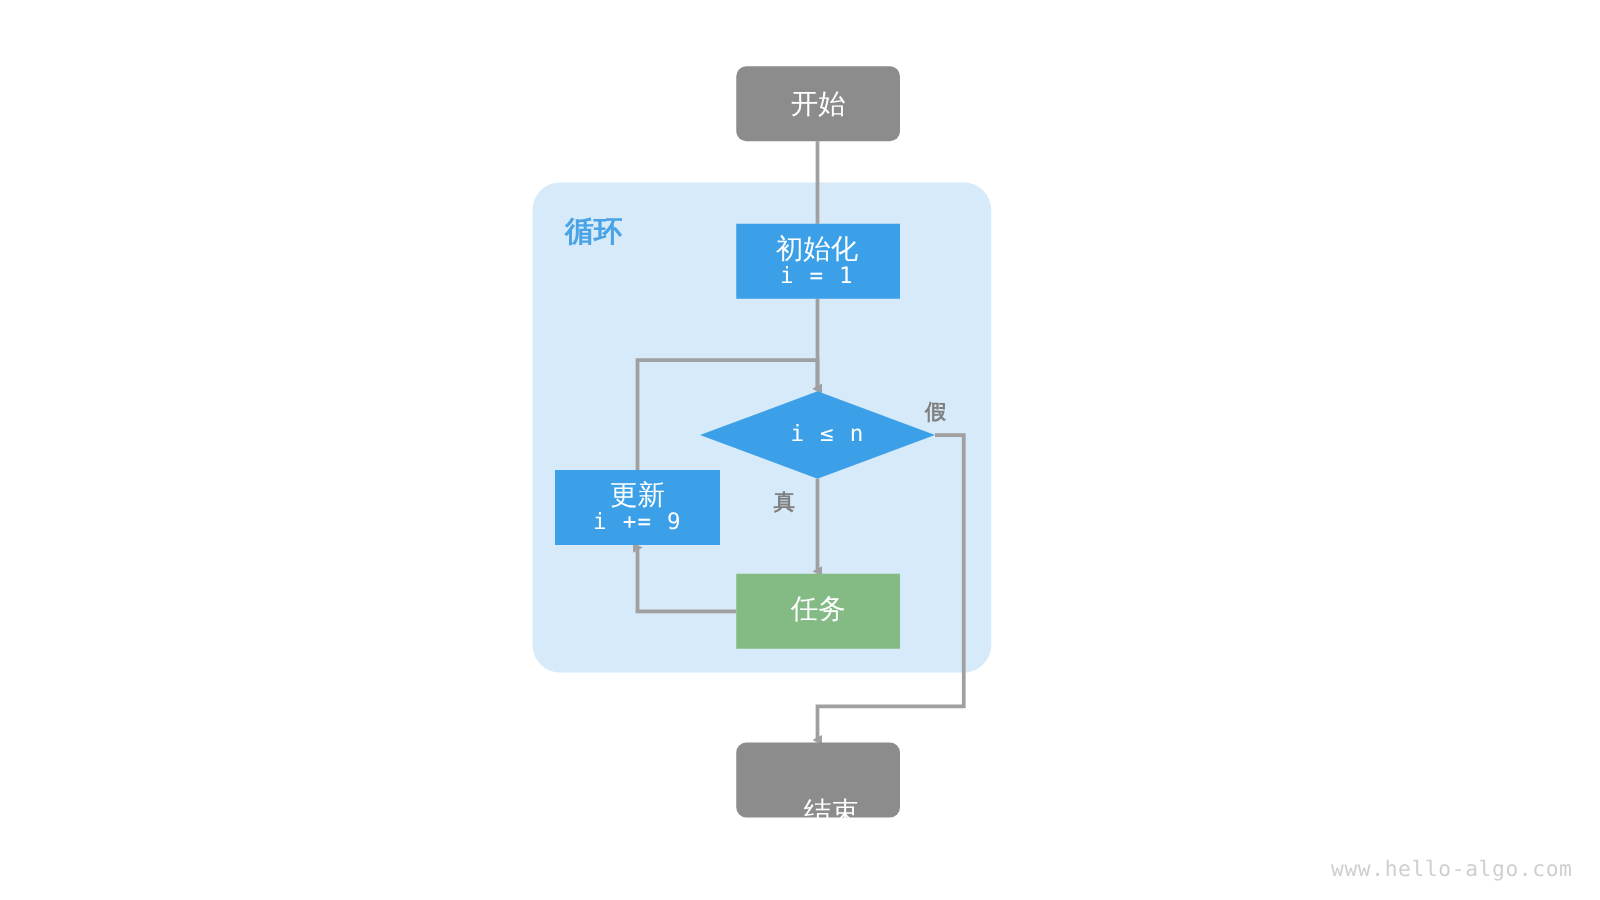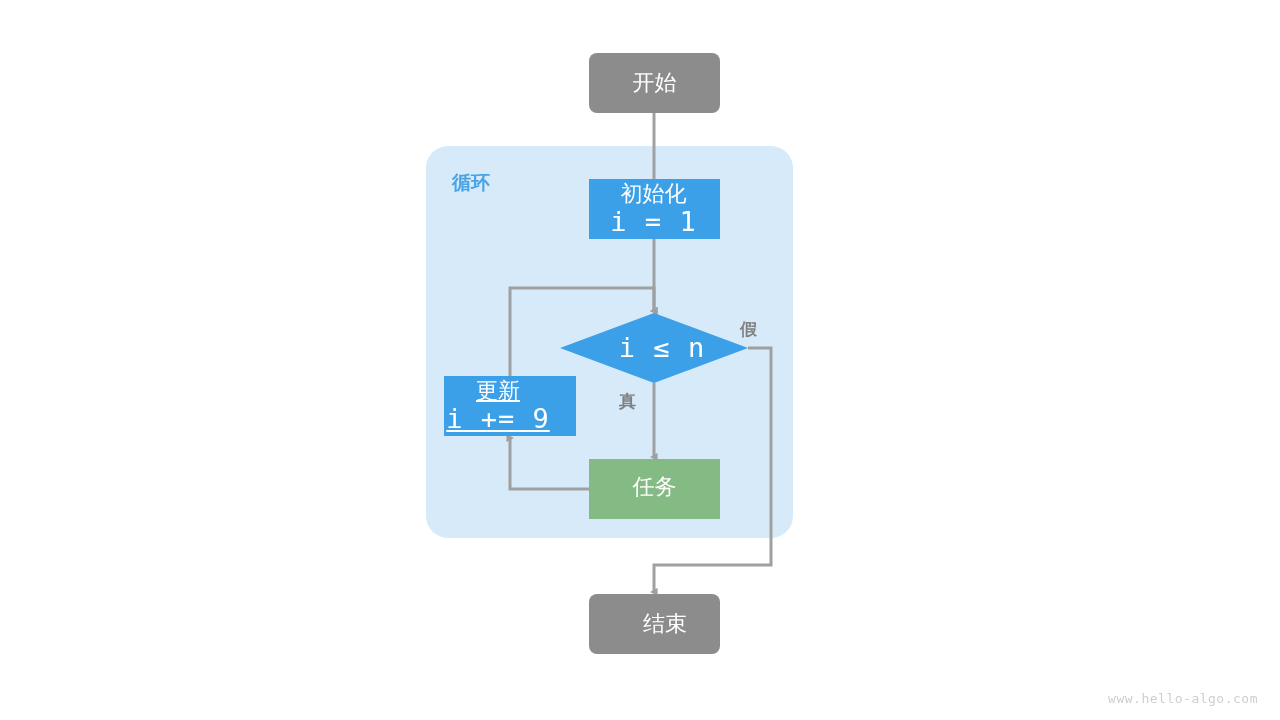--- a/index.html
+++ b/index.html
@@ -53,7 +53,7 @@
   .group-label {
     position: absolute;
     font-family: "Liberation Sans", sans-serif;
-    font-size: 19px;
+    font-size: 23px;
     font-weight: bold;
     color: #4aa3e5;
     pointer-events: none;

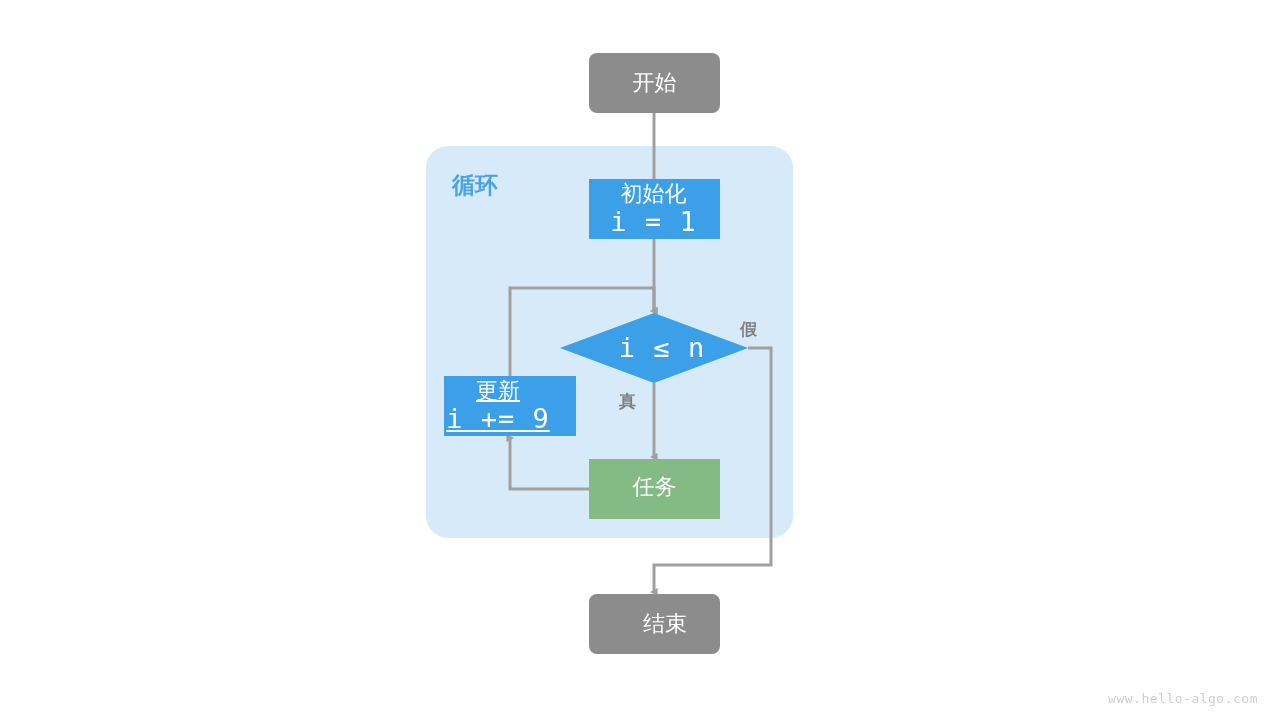--- a/index.html
+++ b/index.html
@@ -39,7 +39,7 @@
   }
   .label-code {
     font-family: "DejaVu Sans Mono", "Liberation Mono", monospace;
-    font-size: 27px;
+    font-size: 18px;
     letter-spacing: 1px;
   }
   .edge-label {

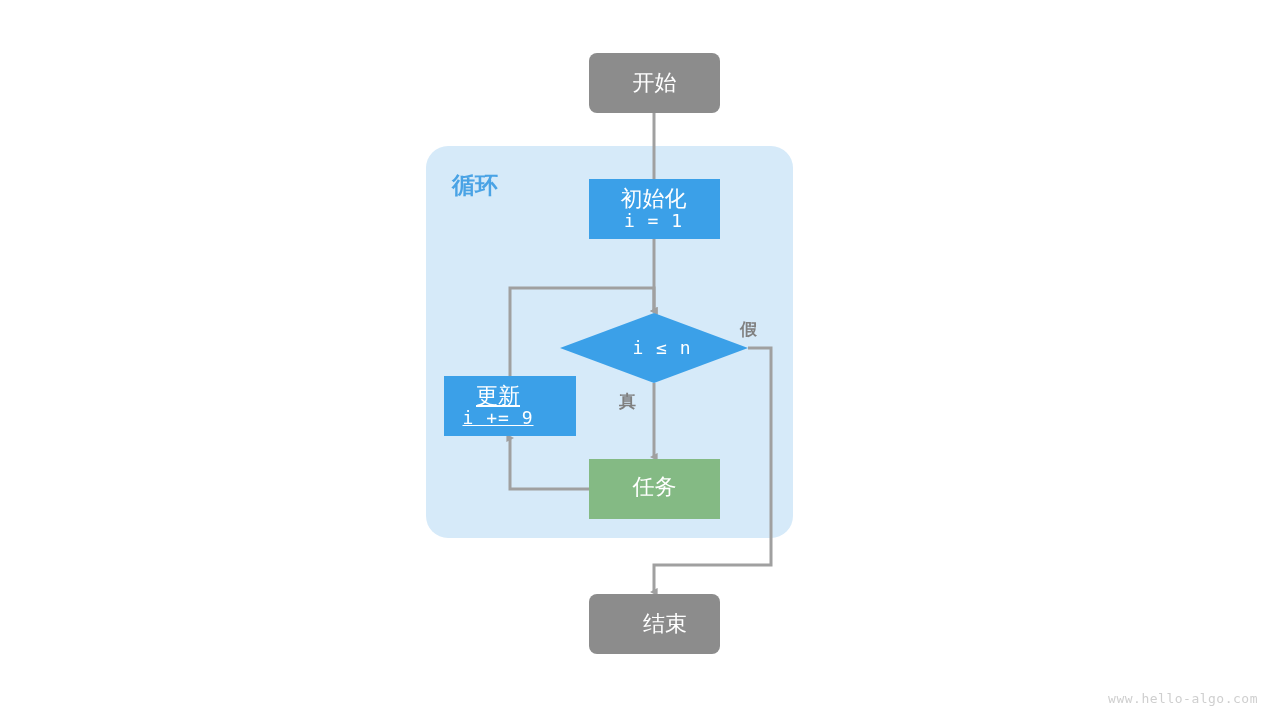--- a/index.html
+++ b/index.html
@@ -114,7 +114,7 @@
       <div class="node-label" style="left: 568px; top: 313px; width: 188px; height: 70px;">
         <span class="label-code">i ≤ n</span>
       </div>
-      <div class="node-label" style="left: 432px; top: 376px; width: 132px; height: 60px; text-decoration: underline;">
+      <div class="node-label" style="left: 444px; top: 376px; width: 132px; height: 60px;">
         <span class="label-cn">更新</span>
         <span class="label-code">i += 9</span>
       </div>

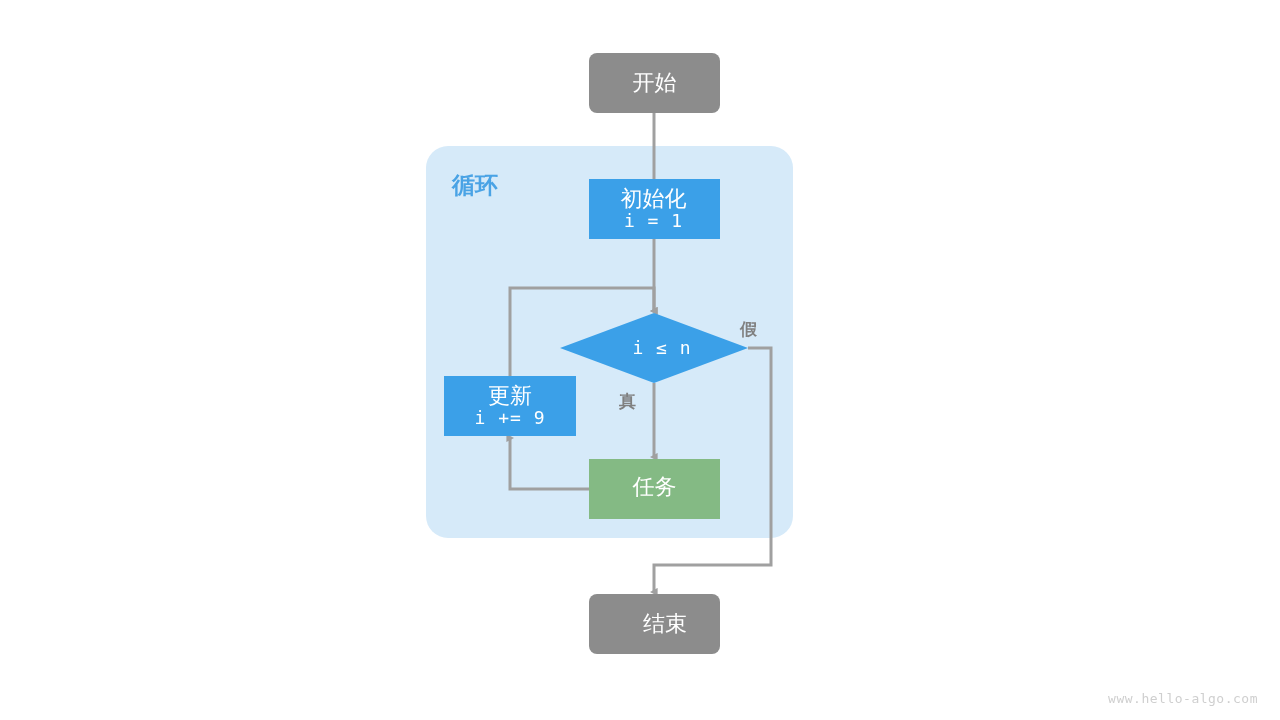--- a/index.html
+++ b/index.html
@@ -121,7 +121,7 @@
       <div class="node-label" style="left: 589px; top: 459px; width: 131px; height: 56px;">
         <span class="label-cn">任务</span>
       </div>
-      <div class="node-label" style="left: 589px; top: 594px; width: 152px; height: 60px;">
+      <div class="node-label" style="left: 589px; top: 620px; width: 152px; height: 60px;">
         <span class="label-cn">结束</span>
       </div>
     </div>

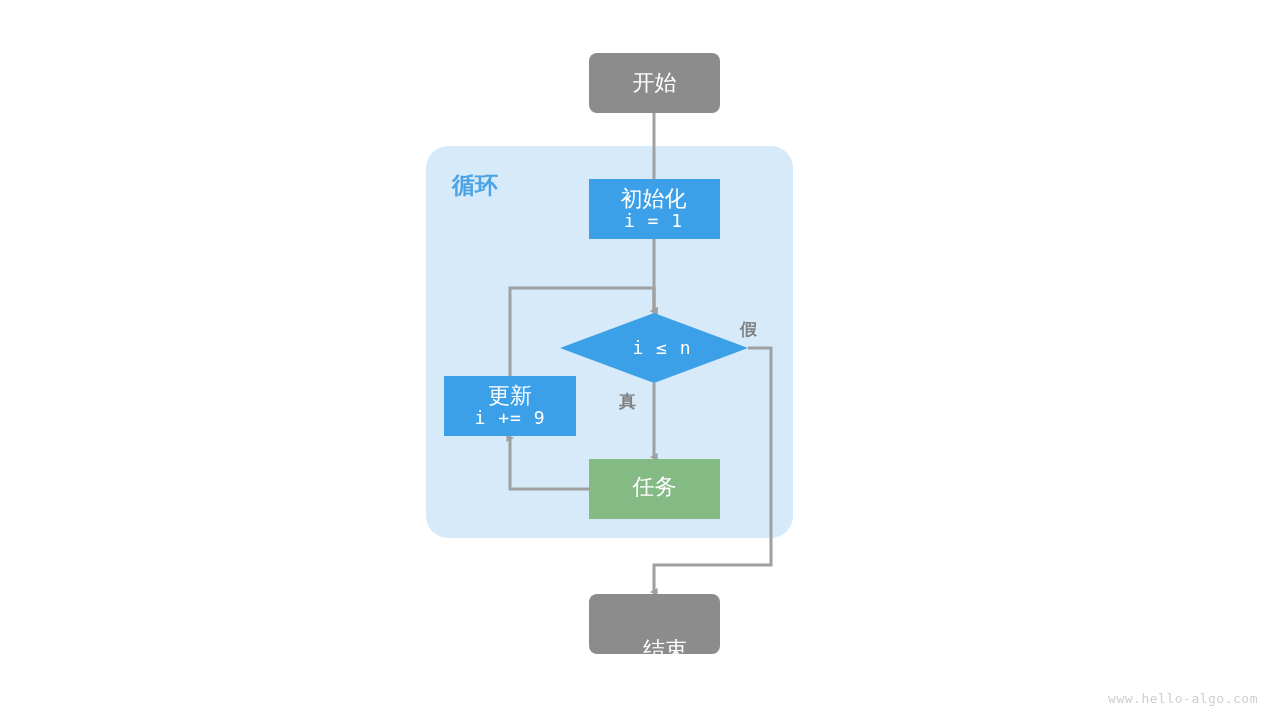--- a/index.html
+++ b/index.html
@@ -63,7 +63,7 @@
     right: 22px;
     bottom: 14px;
     font-family: "DejaVu Sans Mono", "Liberation Mono", monospace;
-    font-size: 13px;
+    font-size: 17px;
     color: #cfcfcf;
     letter-spacing: 0.5px;
   }

